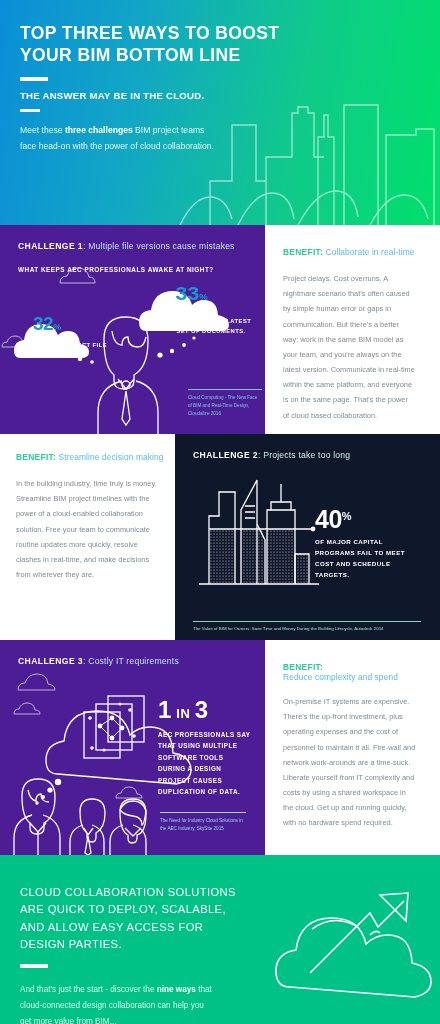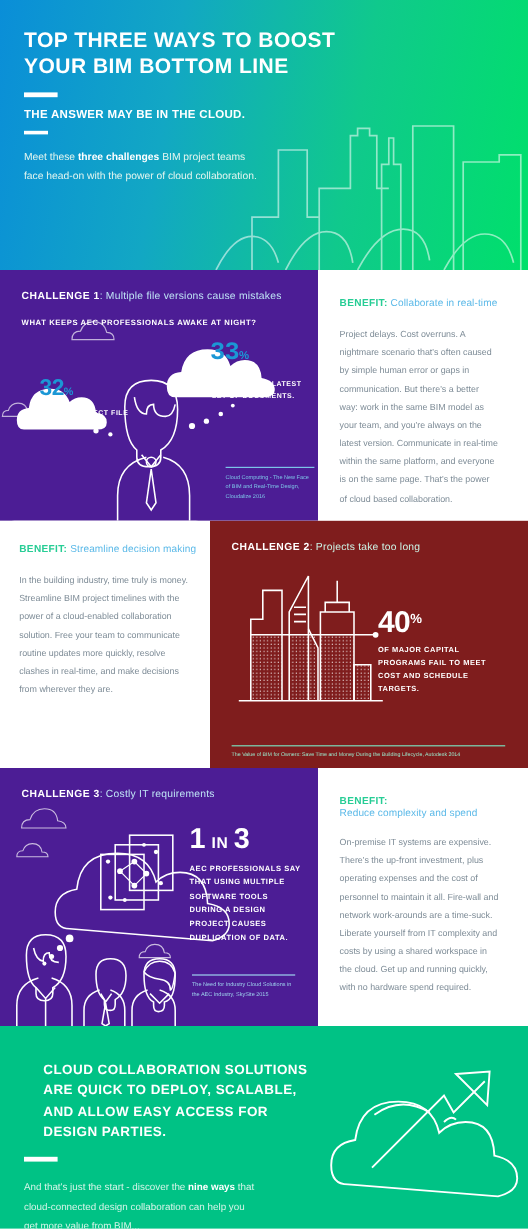--- a/index.html
+++ b/index.html
@@ -67,7 +67,7 @@
 
   
   .sec2 { height:206px; background:#fff; }
-  .panel-green { position:absolute; top:0; right:0; width:265px; height:100%; background:#7f1d1d; overflow:hidden; }
+  .panel-green { position:absolute; top:0; right:0; width:265px; height:100%; background:#0f172a; overflow:hidden; }
   .panel-white-l { position:absolute; top:0; left:0; width:175px; height:100%; background:#fff;border-radius:12px; }
   .ben-head-g { padding:18px 0 0 16px; font-size:8.4px; color:#5bb9e8; letter-spacing:.1px; }
   .ben-head-g b { color:#27cd95; font-weight:bold; letter-spacing:.3px; }

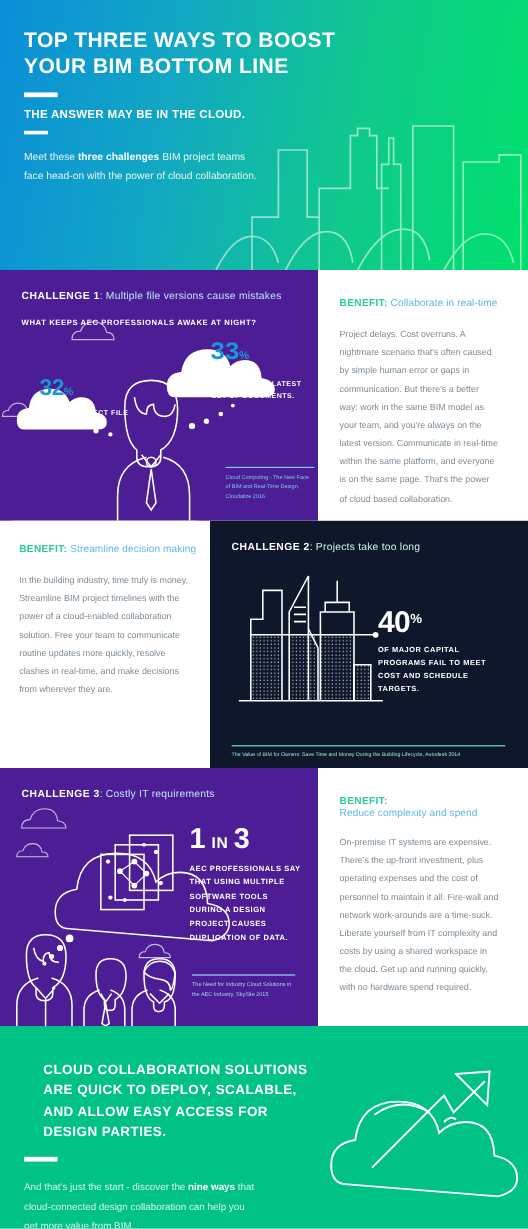--- a/index.html
+++ b/index.html
@@ -90,7 +90,7 @@
 
   
   .sec3 { height:215px; }
-  .stat13 { position:absolute; left:158px; top:48px; color:#fff; }
+  .stat13 { position:absolute; left:158px; top:58px; color:#fff; }
   .stat13 .num { font-size:24px; font-weight:bold; line-height:1; letter-spacing:.5px; }
   .stat13 .in { font-size:13px; font-weight:bold; letter-spacing:.5px; }
   .stat13 .cap {

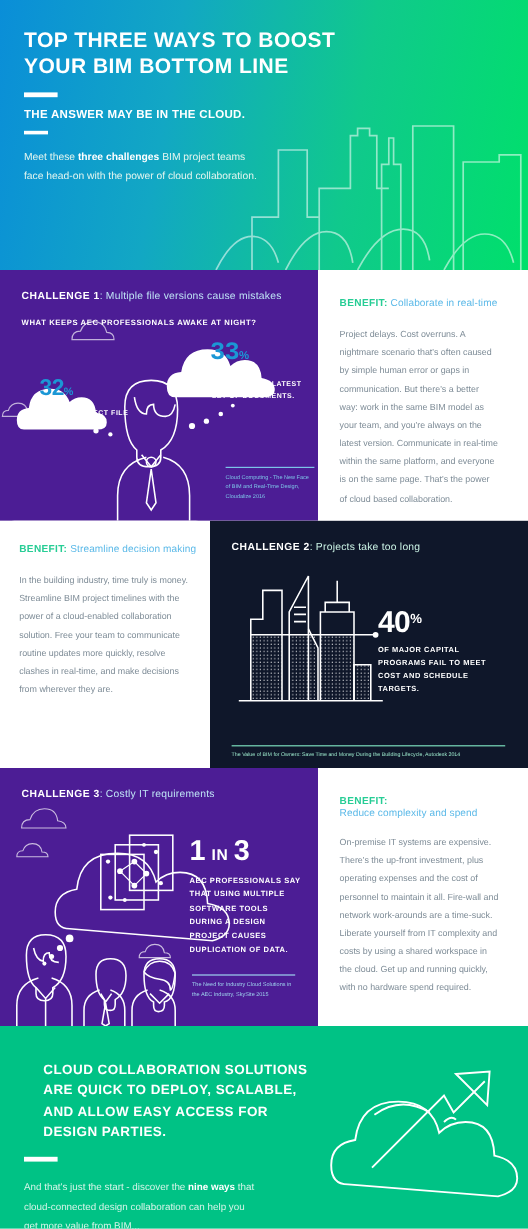--- a/index.html
+++ b/index.html
@@ -101,8 +101,8 @@
   
   .footer { position:relative; width:440px; height:169px; background:#00c285; overflow:hidden; }
   .footer-title {
-    color:#fff; font-size:11.2px; font-weight:bold; letter-spacing:.4px;
-    line-height:1.55; text-transform:uppercase; padding:29px 0 0 20px; max-width:248px;margin-left:16px;
+    color:#fff; font-size:11.2px; font-weight:normal; letter-spacing:.4px;
+    line-height:1.55; text-transform:uppercase; padding:29px 0 0 20px; max-width:248px;
   }
   .footer-body { color:#d4f5e8; font-size:8.2px; line-height:1.9; padding:14px 0 0 20px; max-width:212px; }
   .footer-body b { color:#fff; font-weight:bold; }

